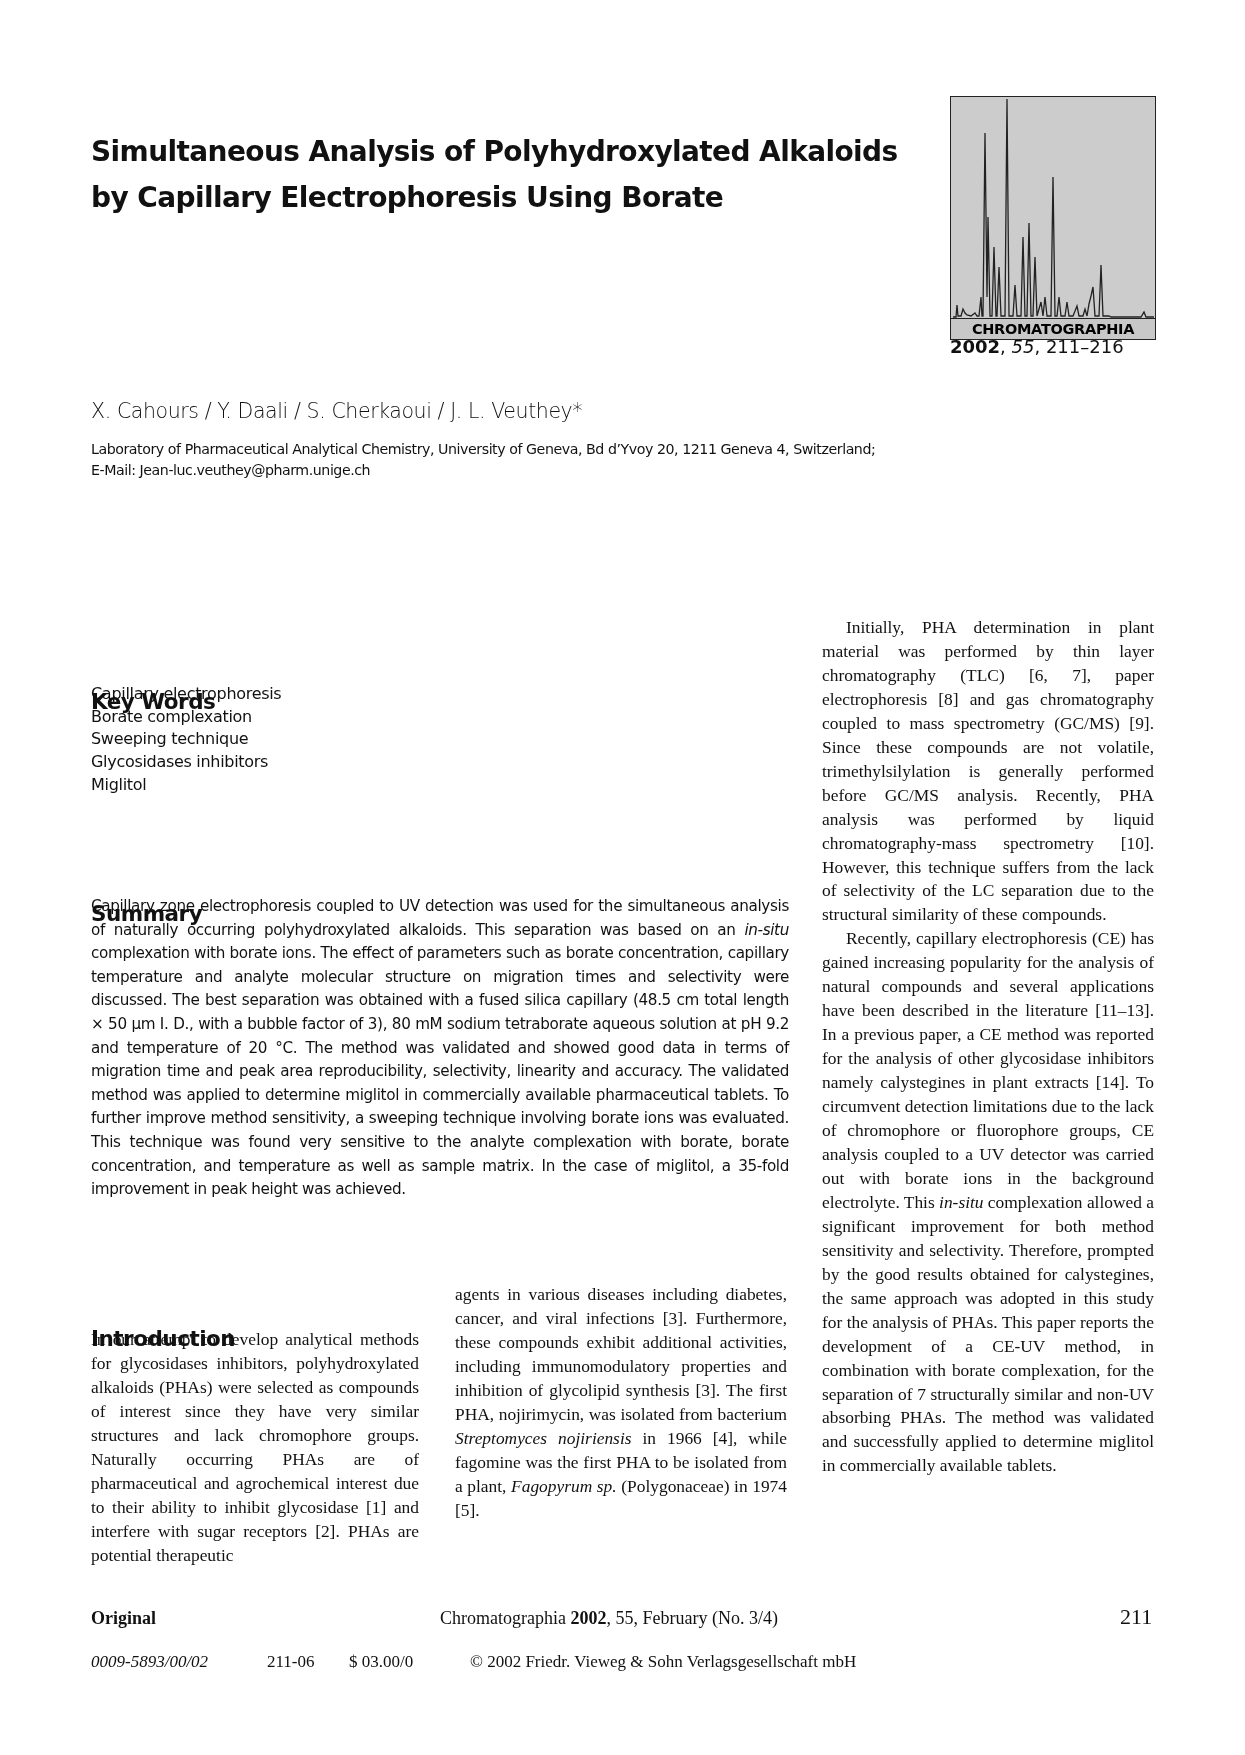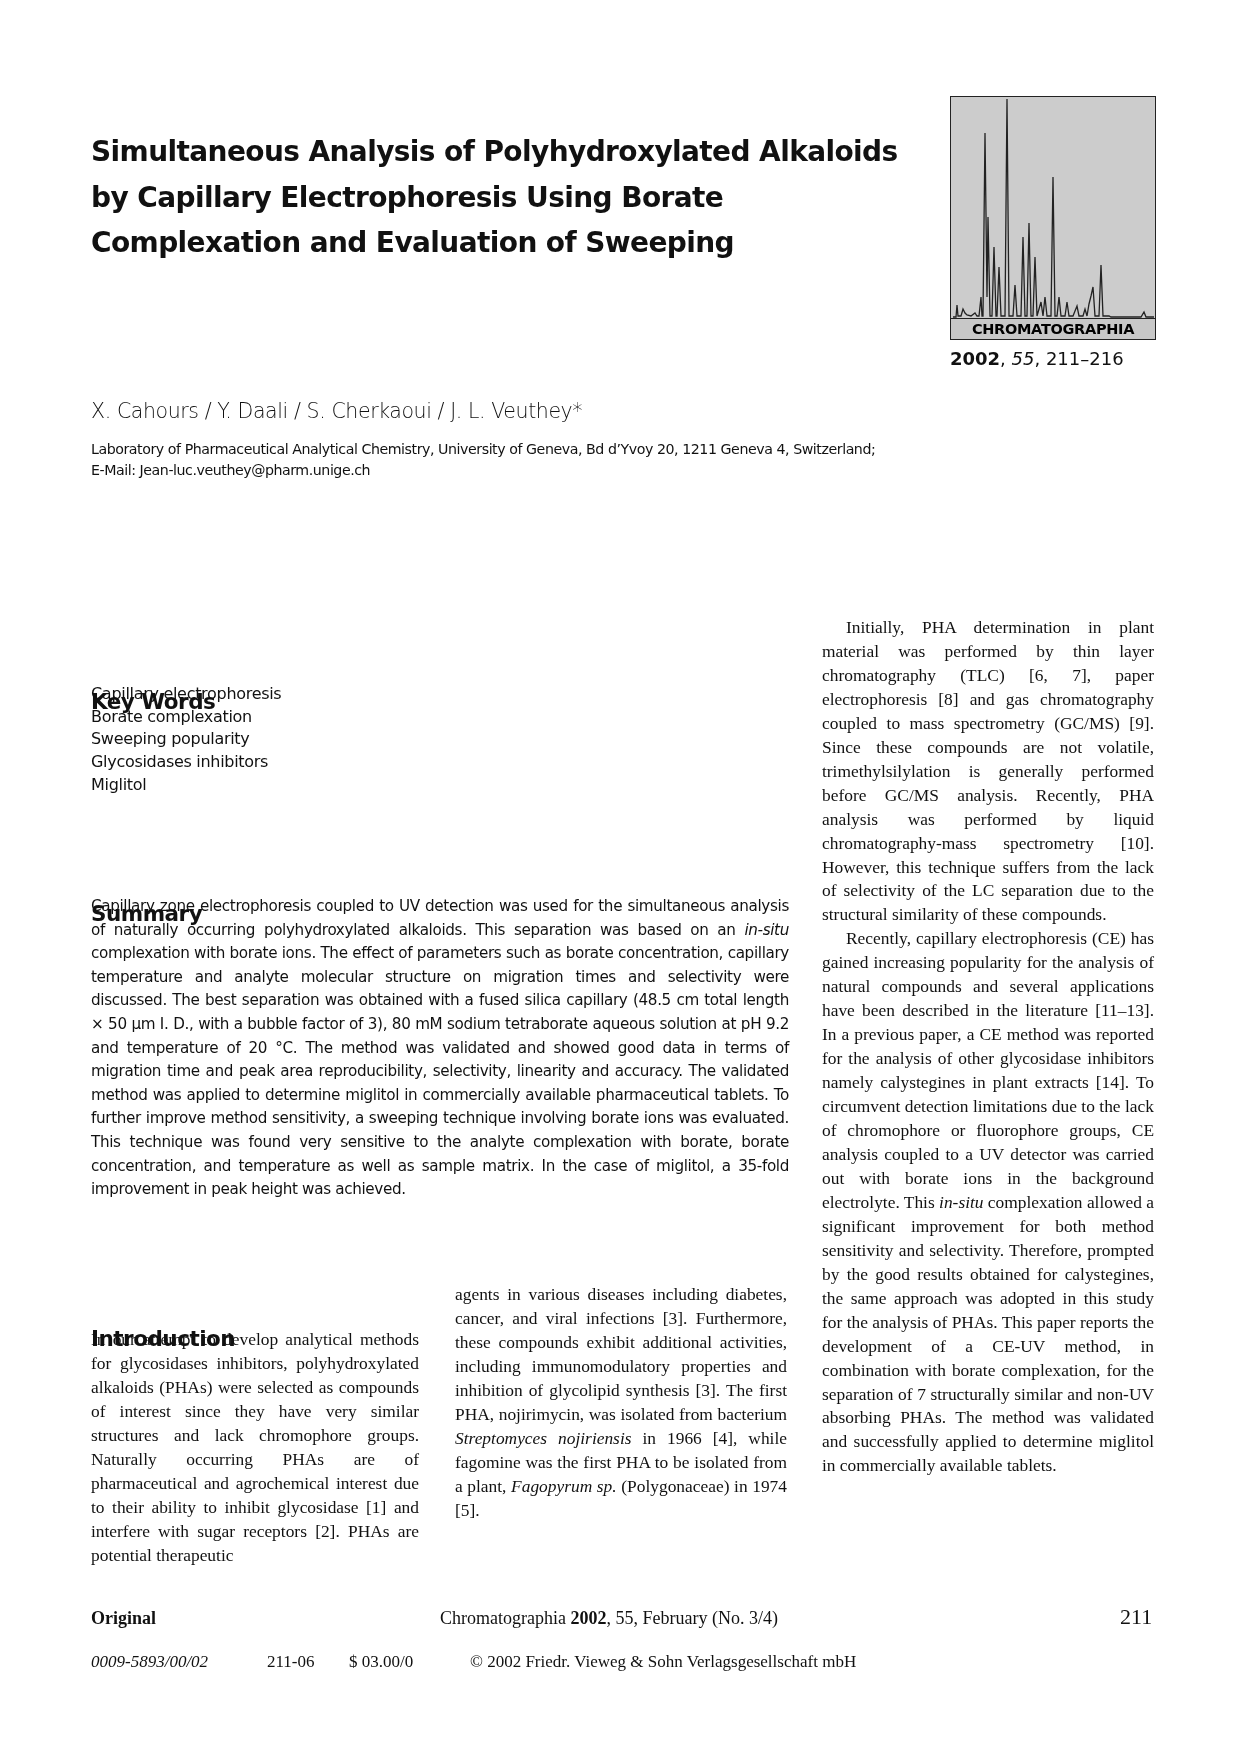--- a/index.html
+++ b/index.html
@@ -51,7 +51,6 @@
 <div class="abs title sans">
   <div>Simultaneous Analysis of Polyhydroxylated Alkaloids</div>
   <div>by Capillary Electrophoresis Using Borate</div>
-  <div>Complexation and Evaluation of Sweeping</div>
 </div>
 
 <div class="abs logo">

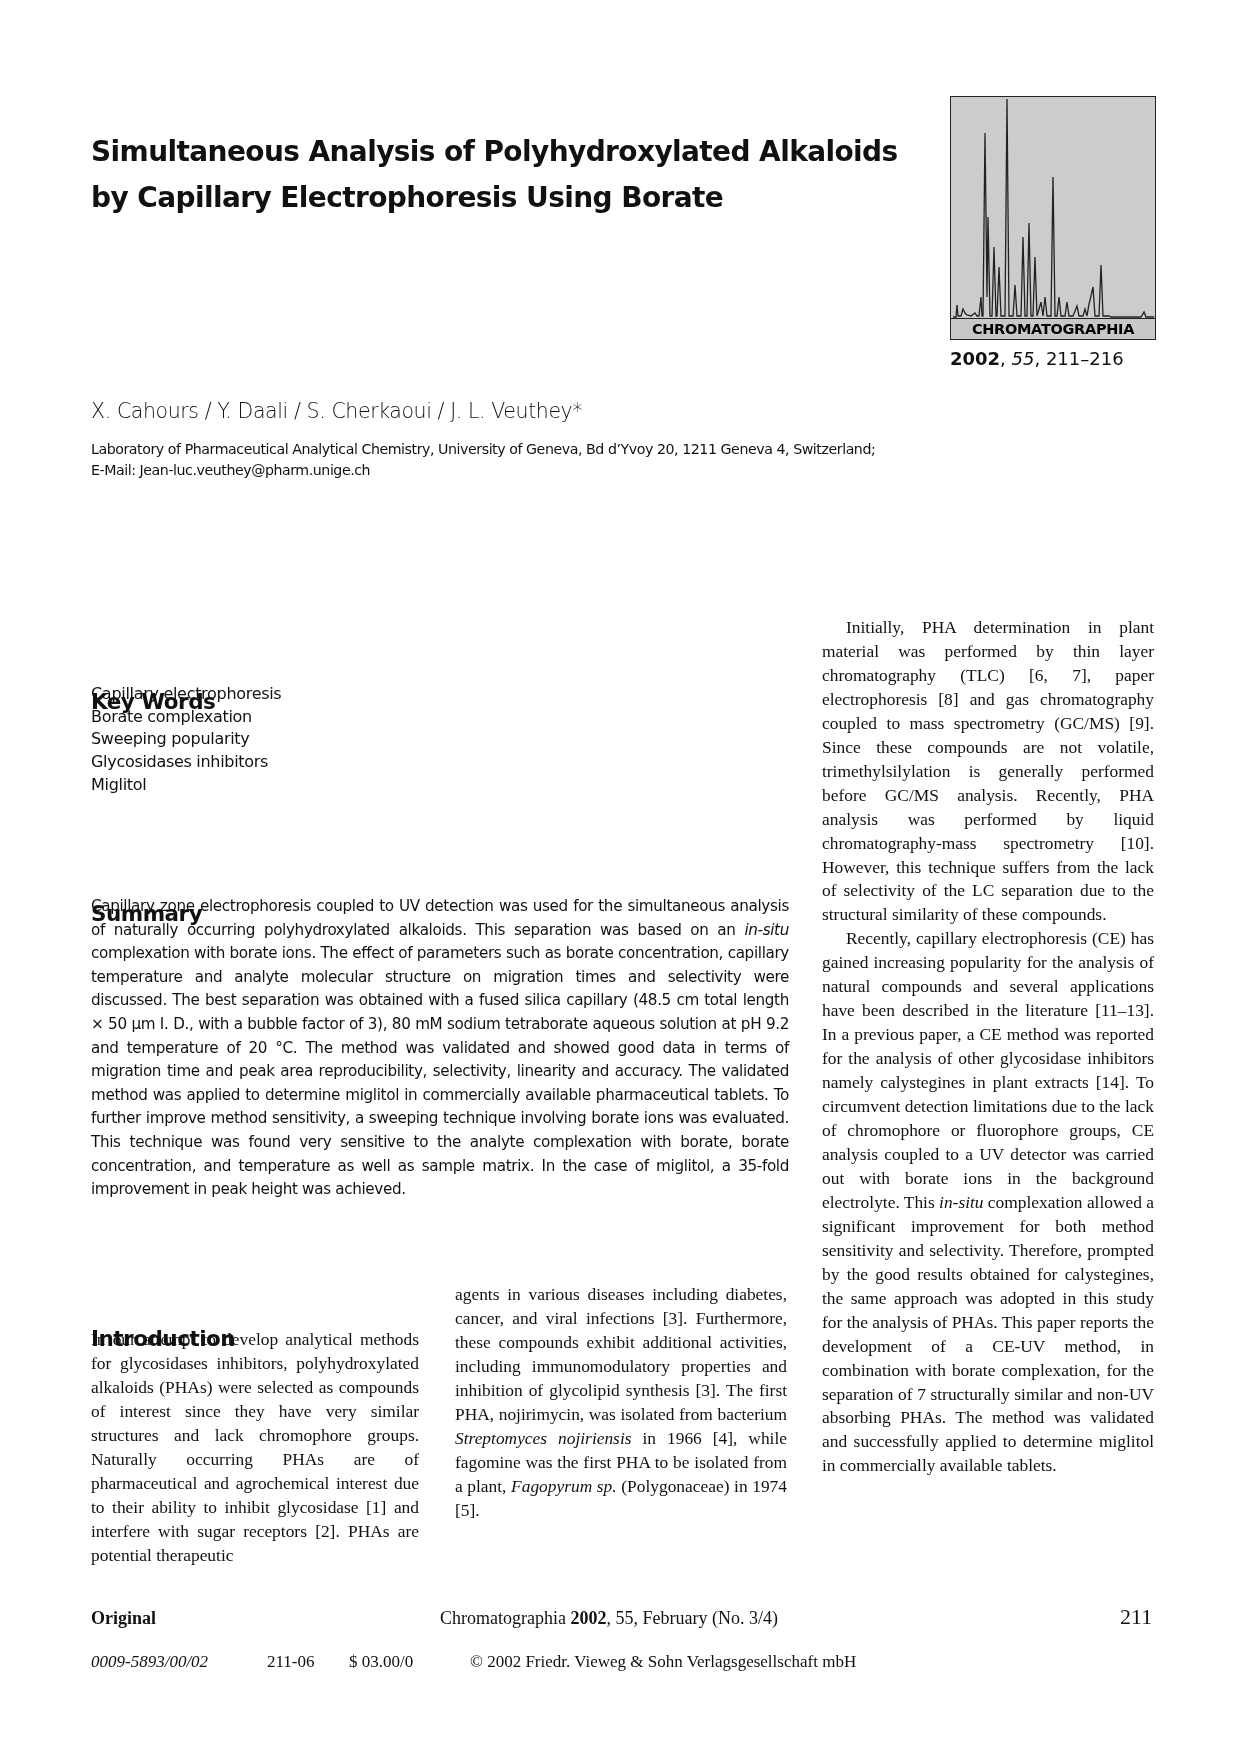--- a/index.html
+++ b/index.html
@@ -14,7 +14,7 @@
   .logo svg { position: absolute; left: 0; top: 0; }
   .logo-label { position: absolute; left: 0; right: 0; bottom: 0; height: 20px; background: #c8c8c8; font-family: "DejaVu Sans", sans-serif; font-weight: bold; font-size: 14.5px; letter-spacing: -0.3px; text-align: center; line-height: 20px; color: #000; border-top: 1.5px solid #222; }
 
-  .cite { left: 950px; top: 348px; width: 210px; font-size: 18px; color: #111; white-space: nowrap; }
+  .cite { left: 950px; top: 336px; width: 210px; font-size: 18px; color: #111; white-space: nowrap; }
   .cite b { font-weight: bold; }
   .cite i { font-style: italic; }
 

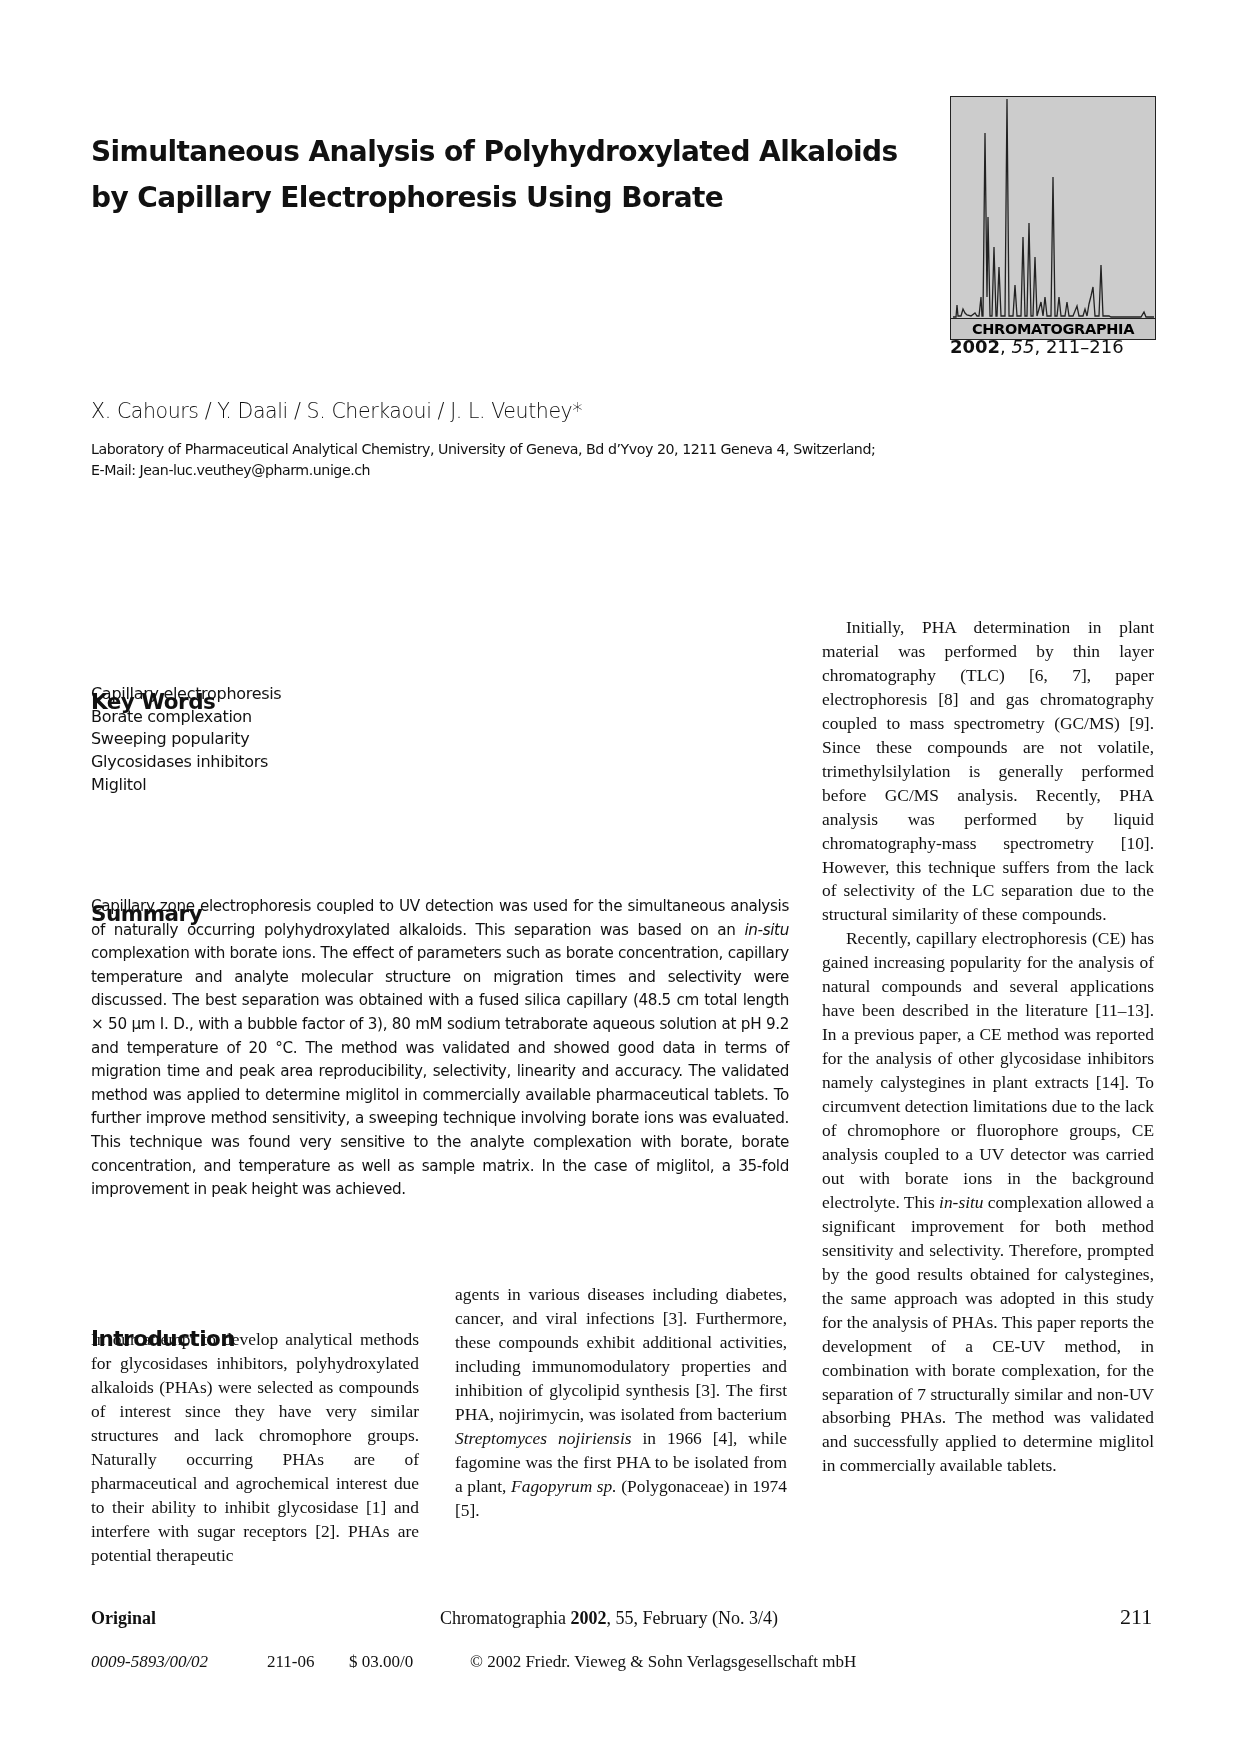--- a/index.html
+++ b/index.html
@@ -74,7 +74,7 @@
 <div class="abs kw-list sans">
   <div>Capillary electrophoresis</div>
   <div>Borate complexation</div>
-  <div>Sweeping popularity</div>
+  <div>Sweeping technique</div>
   <div>Glycosidases inhibitors</div>
   <div>Miglitol</div>
 </div>

